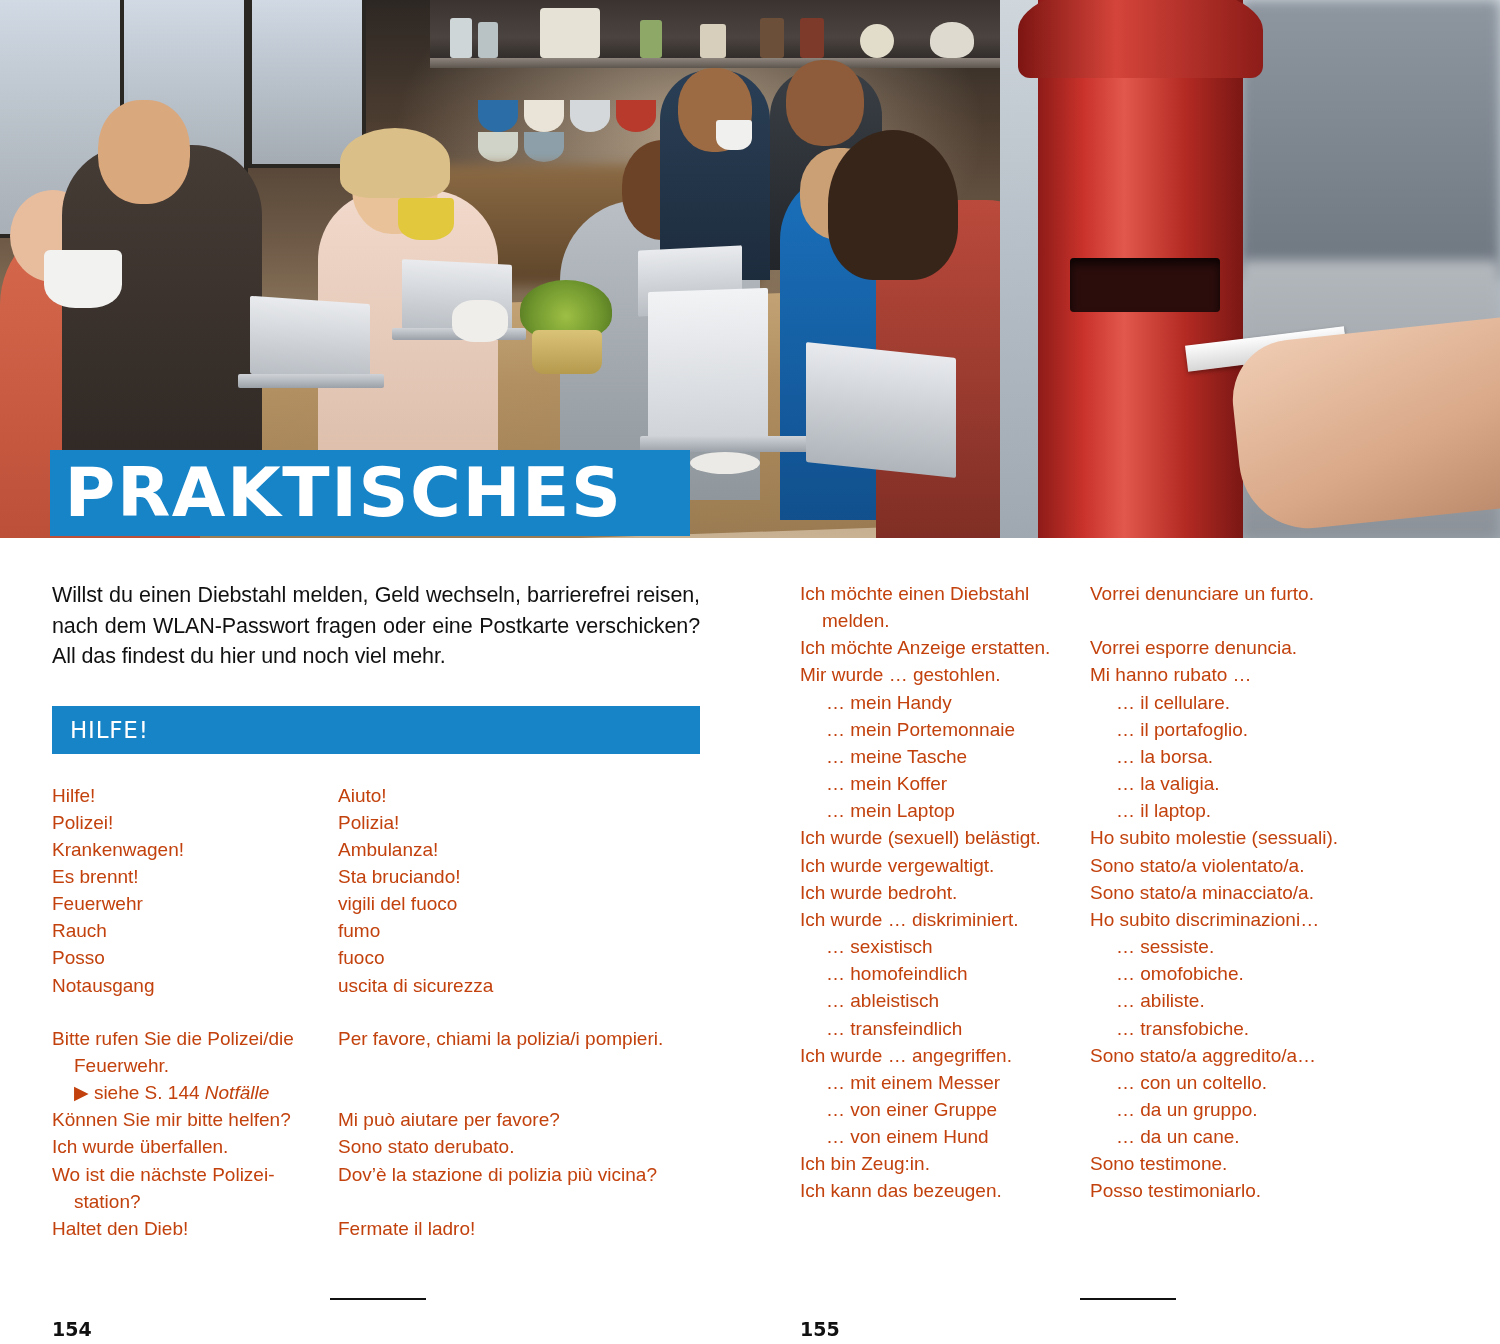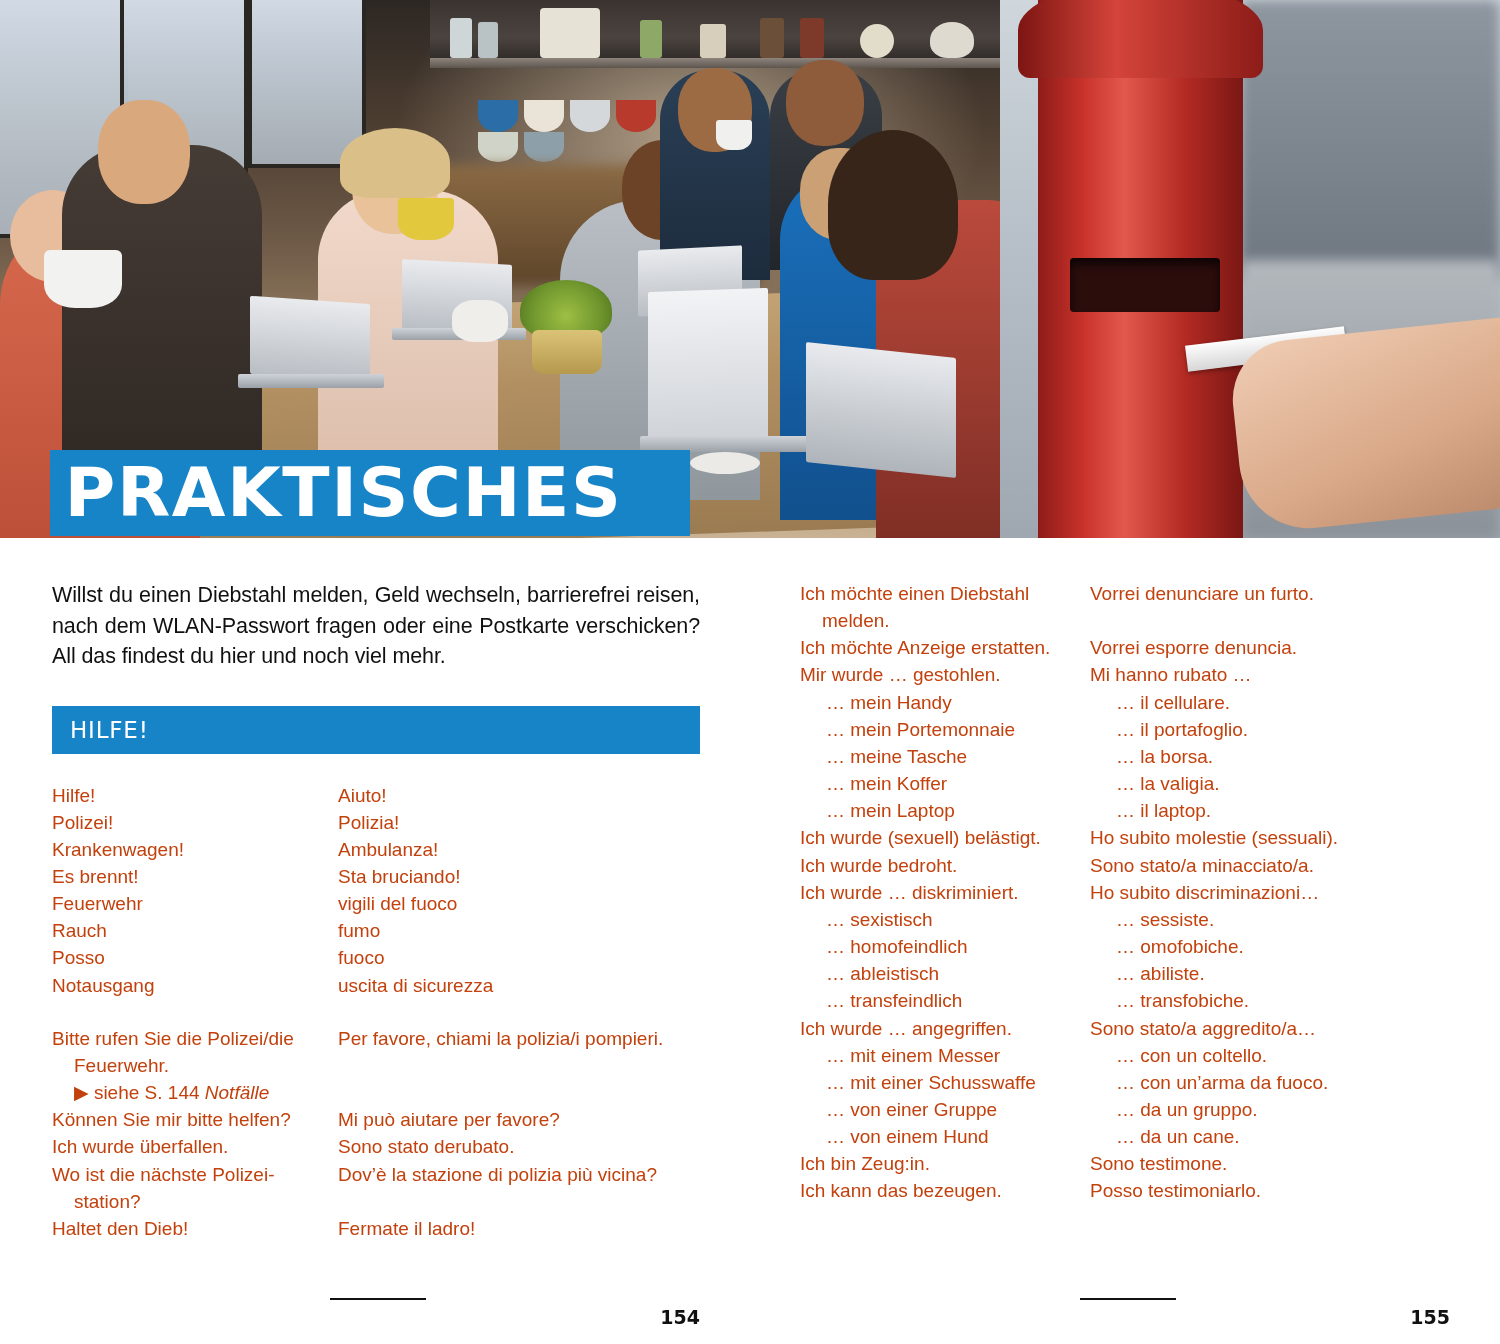--- a/index.html
+++ b/index.html
@@ -488,6 +488,10 @@
             <td class="it">Ho subito molestie (sessuali).</td>
           </tr>
         <tr>
+            <td class="de">Ich wurde vergewaltigt.</td>
+            <td class="it">Sono stato/a violentato/a.</td>
+          </tr>
+        <tr>
             <td class="de">Ich wurde bedroht.</td>
             <td class="it">Sono stato/a minacciato/a.</td>
           </tr>

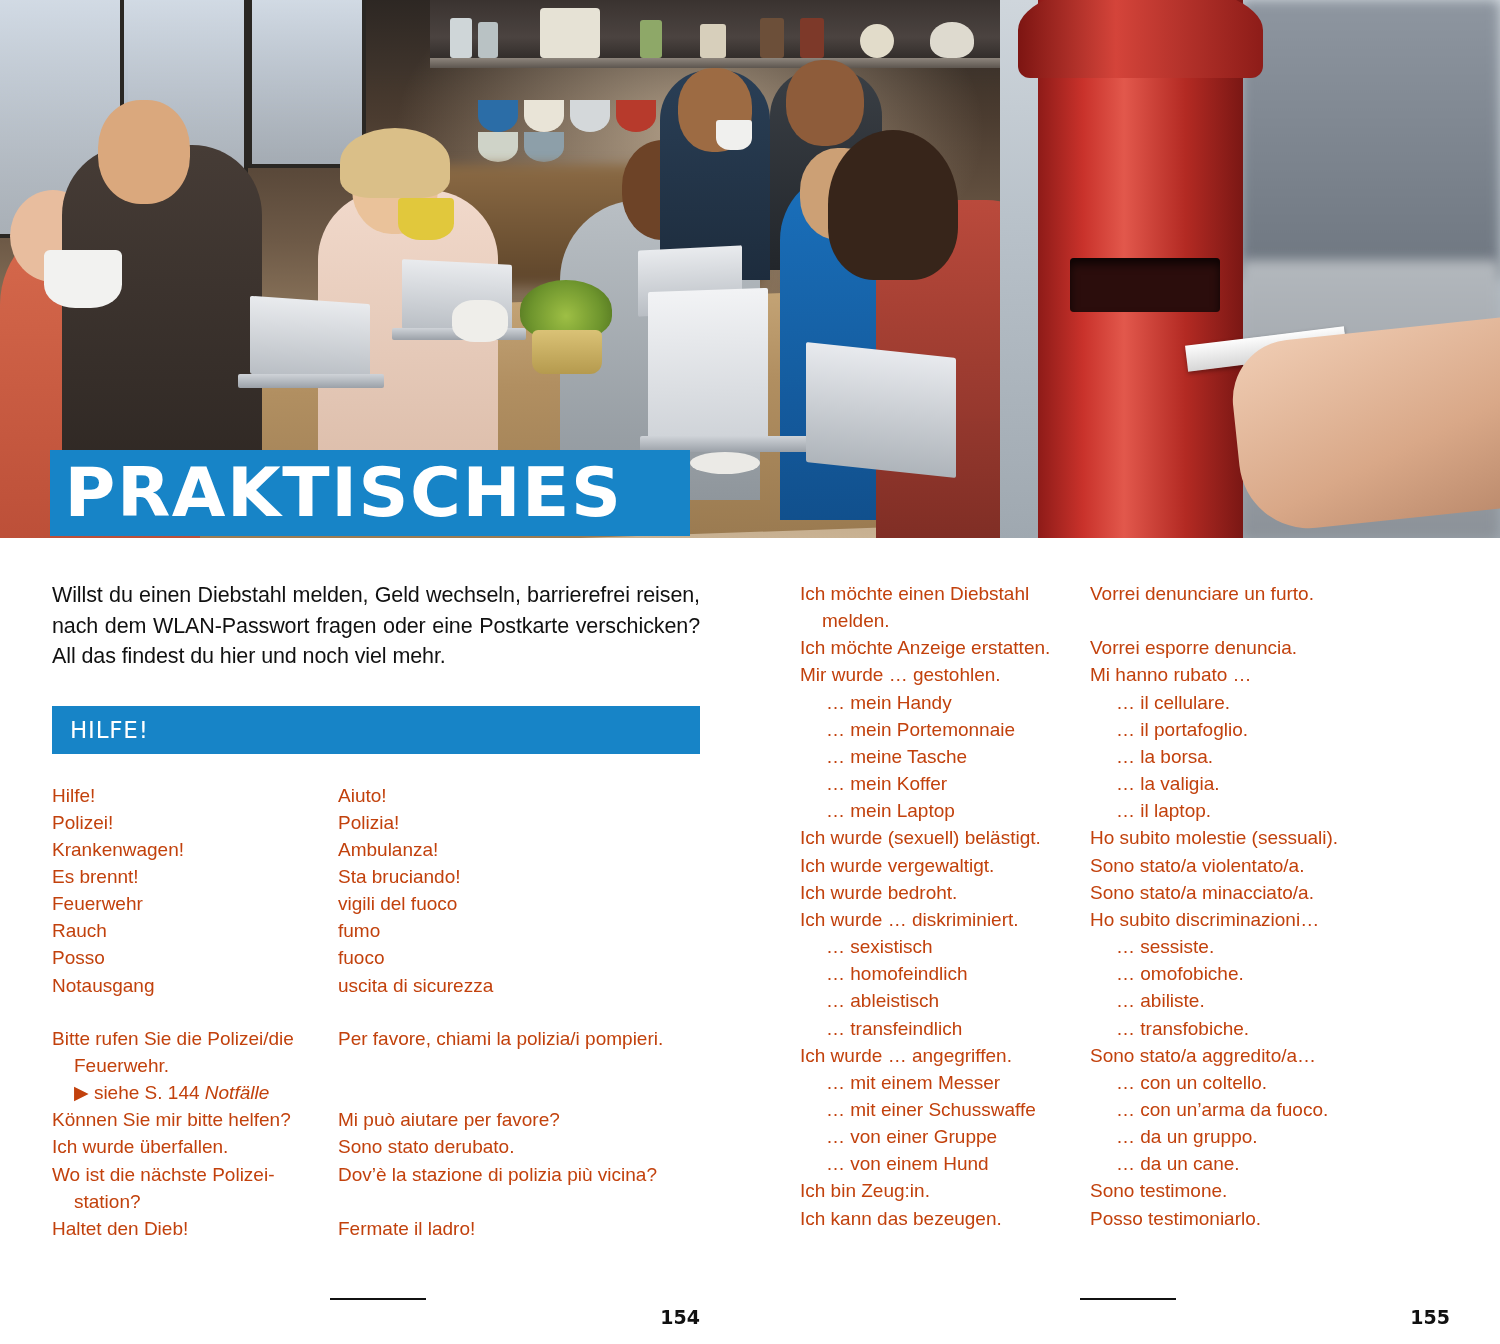--- a/index.html
+++ b/index.html
@@ -545,14 +545,6 @@
           </tr>
         <tr>
             <td class="de">
-              <span class="indent">… mit einer Schusswaffe</span>
-            </td>
-            <td class="it">
-              <span class="indent">… con un’arma da fuoco.</span>
-            </td>
-          </tr>
-        <tr>
-            <td class="de">
               <span class="indent">… von einer Gruppe</span>
             </td>
             <td class="it">

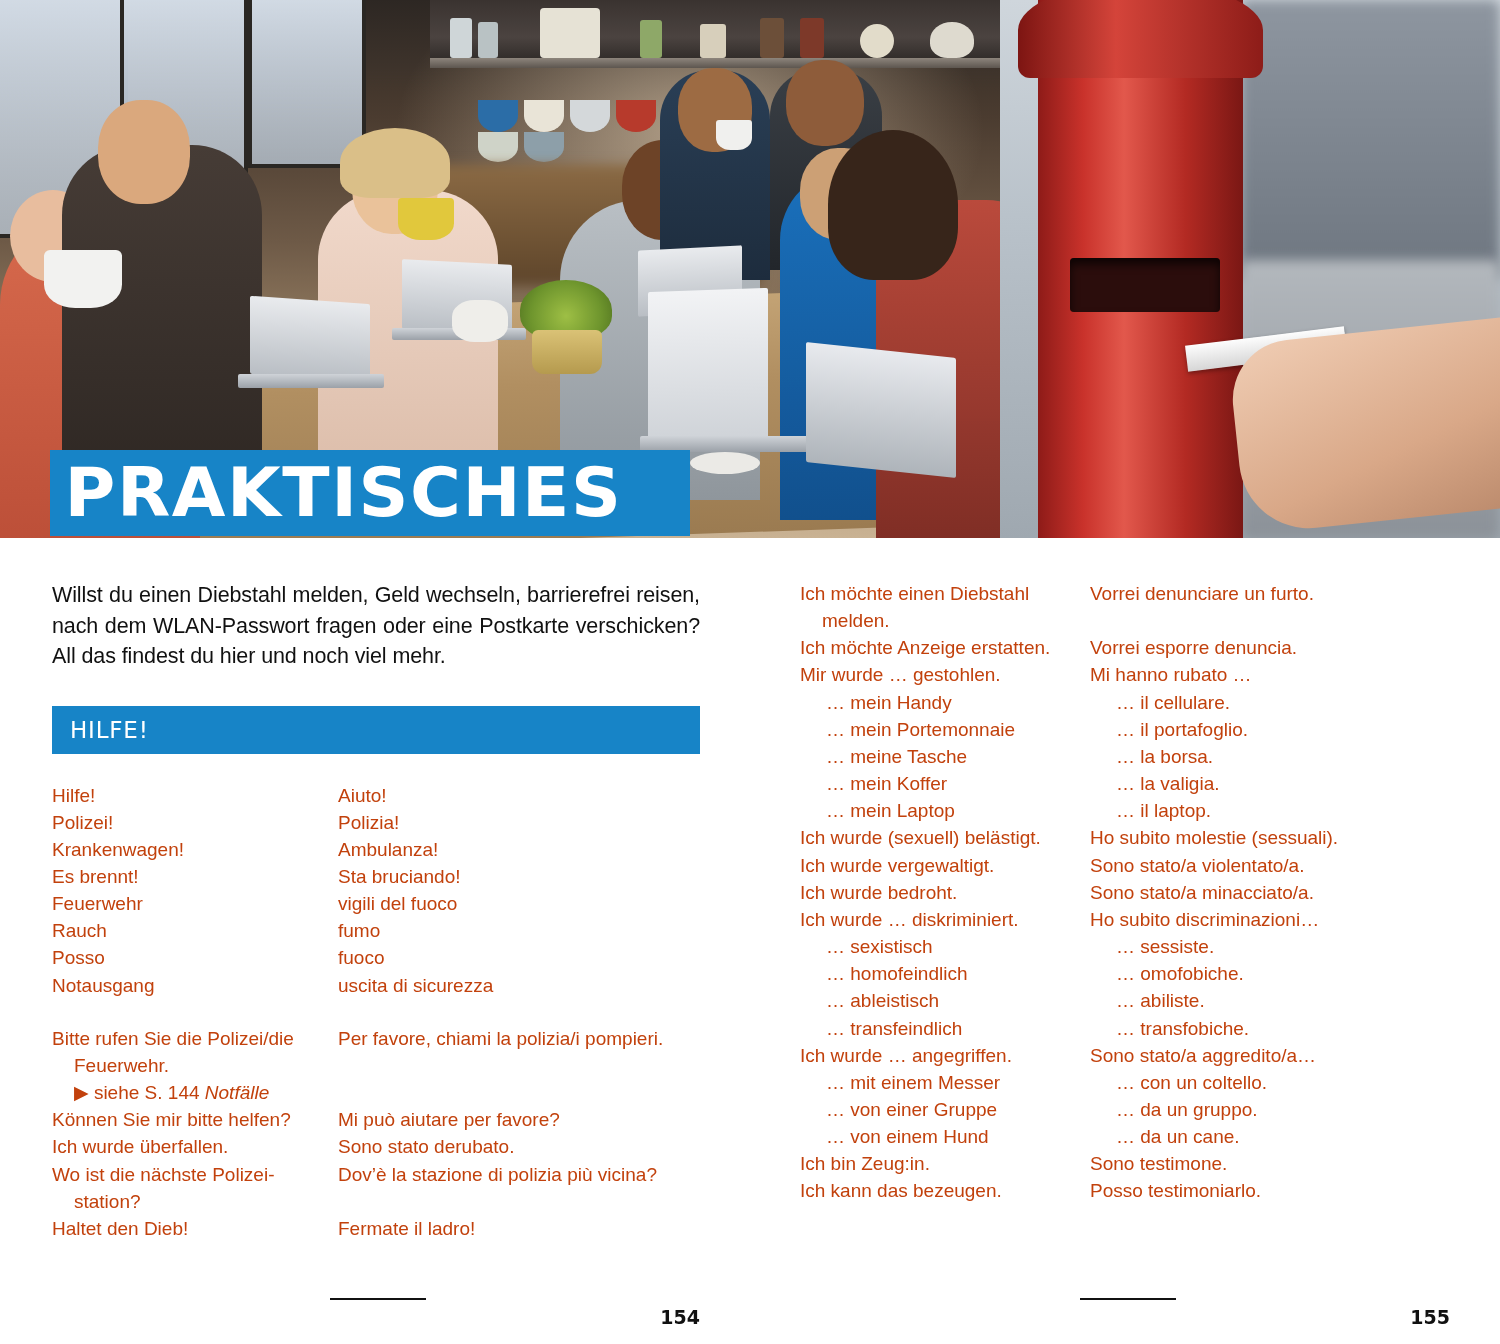--- a/index.html
+++ b/index.html
@@ -229,12 +229,12 @@
   
   .folio {
     position: absolute;
-    bottom: 16px;
+    bottom: 4px;
     font-family: "DejaVu Sans", sans-serif;
     font-weight: 700;
     font-size: 19px;
     color: #111111;
-    text-align: right;
+    text-align: left;
   }
   .folio-rule {
     position: absolute;

